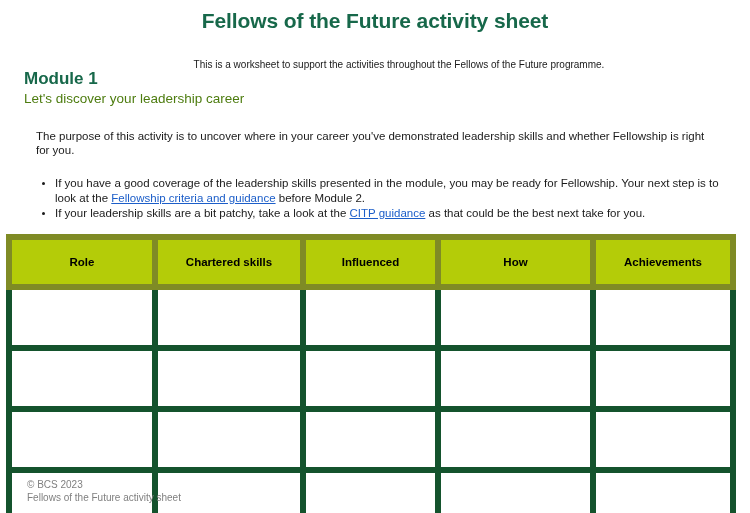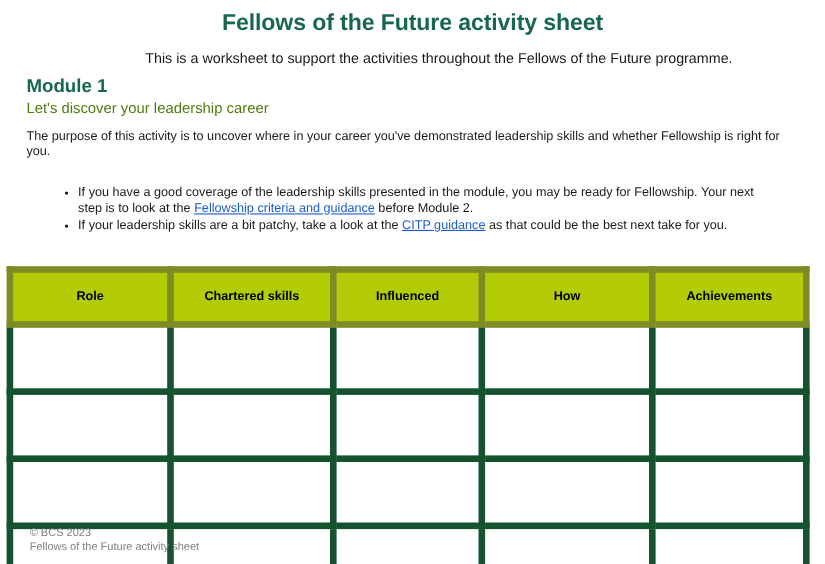--- a/index.html
+++ b/index.html
@@ -74,9 +74,9 @@
     letter-spacing: -0.1px;
   }
   .doc-subtitle {
-    margin: 4px;
+    margin: 16px;
     padding-top: 8px;
-    font-size: 13px;
+    font-size: 10px;
     line-height: 14px;
     color: #1a1a1a;
     padding-left: 48px;

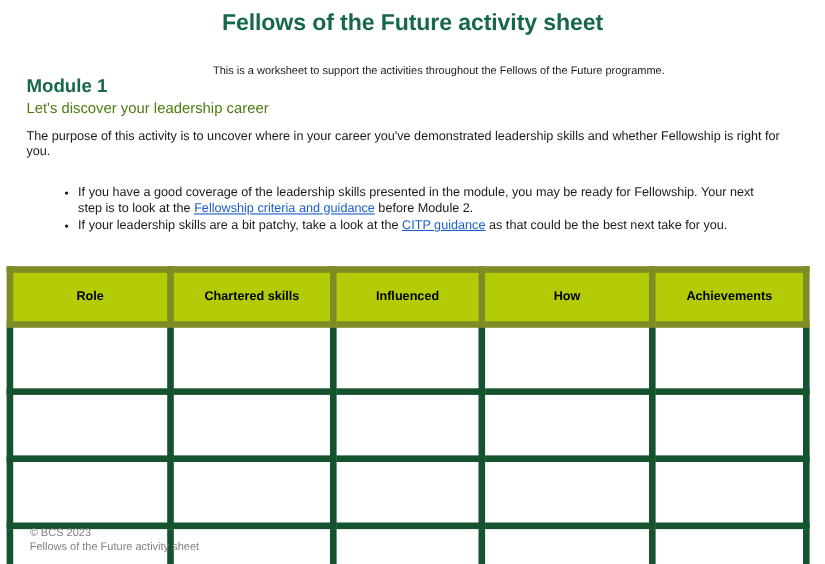--- a/index.html
+++ b/index.html
@@ -103,7 +103,7 @@
     color: #4d7c0f;
   }
   .intro-para {
-    margin: 0;
+    margin: 12px;
     padding-top: 9px;
     font-size: 11.5px;
     line-height: 14px;

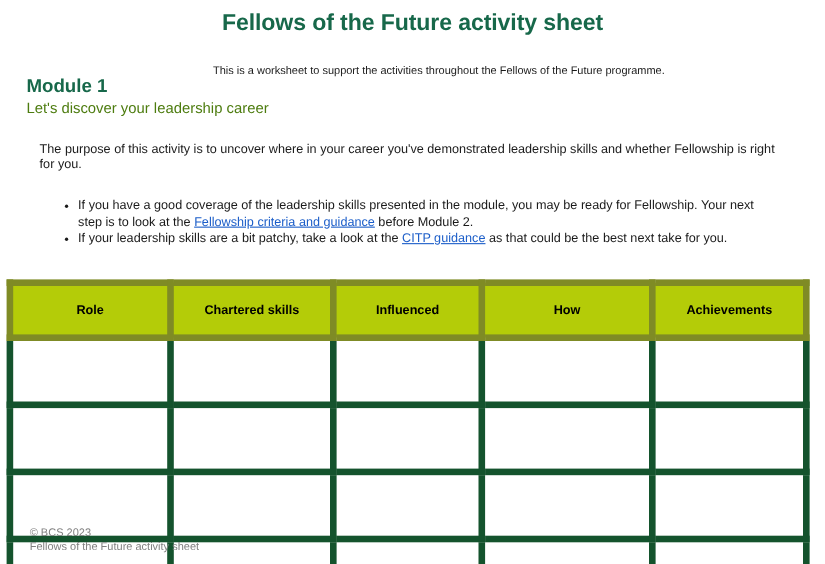--- a/index.html
+++ b/index.html
@@ -110,7 +110,7 @@
     color: #1a1a1a;
   }
   .bullets {
-    margin: 16px;
+    margin: 0;
     padding: 7px 0 0 31px;
     list-style-type: disc;
   }

